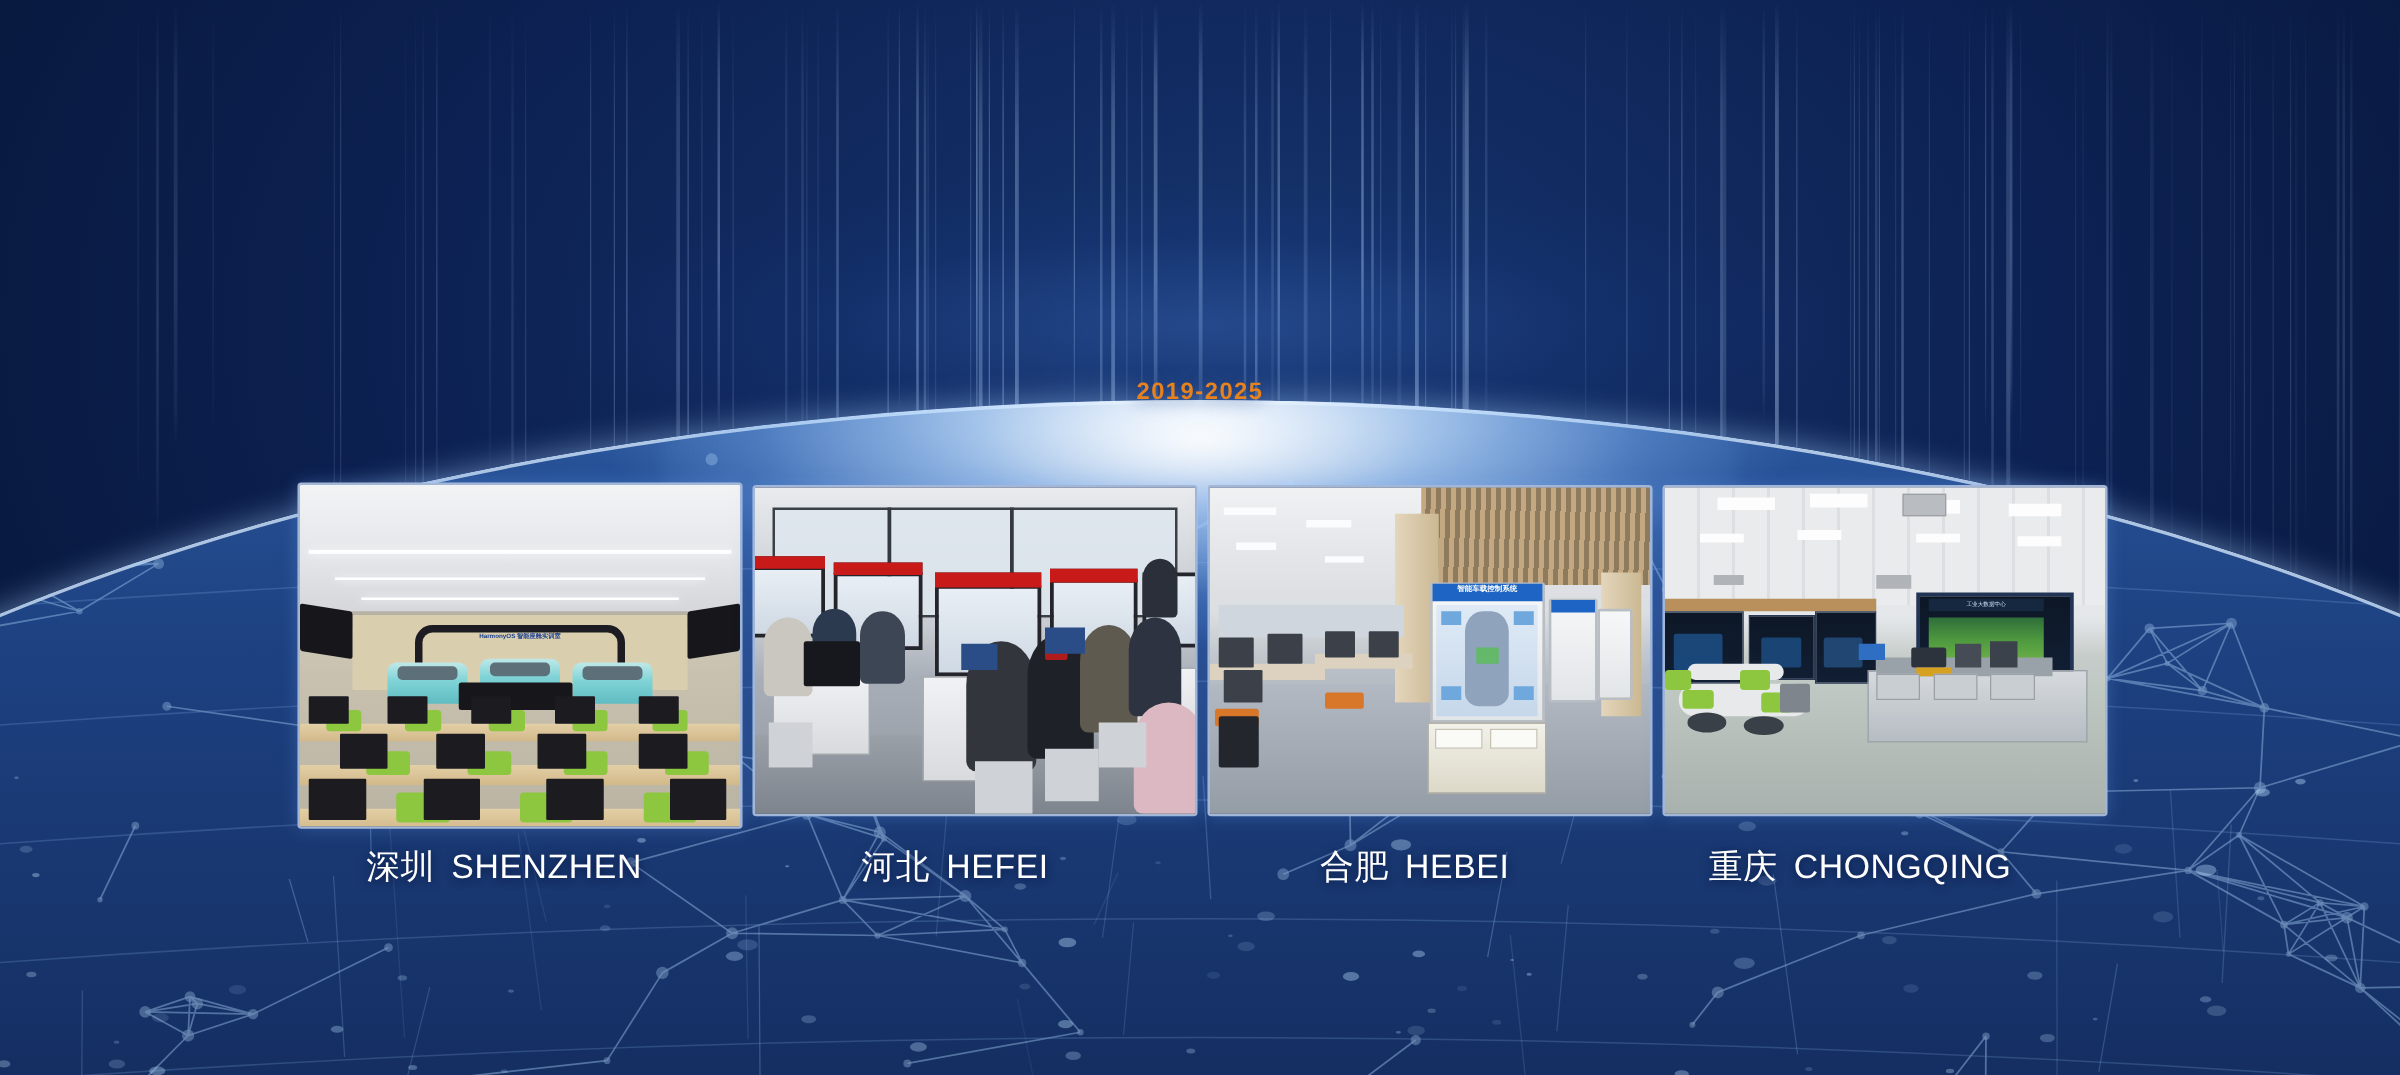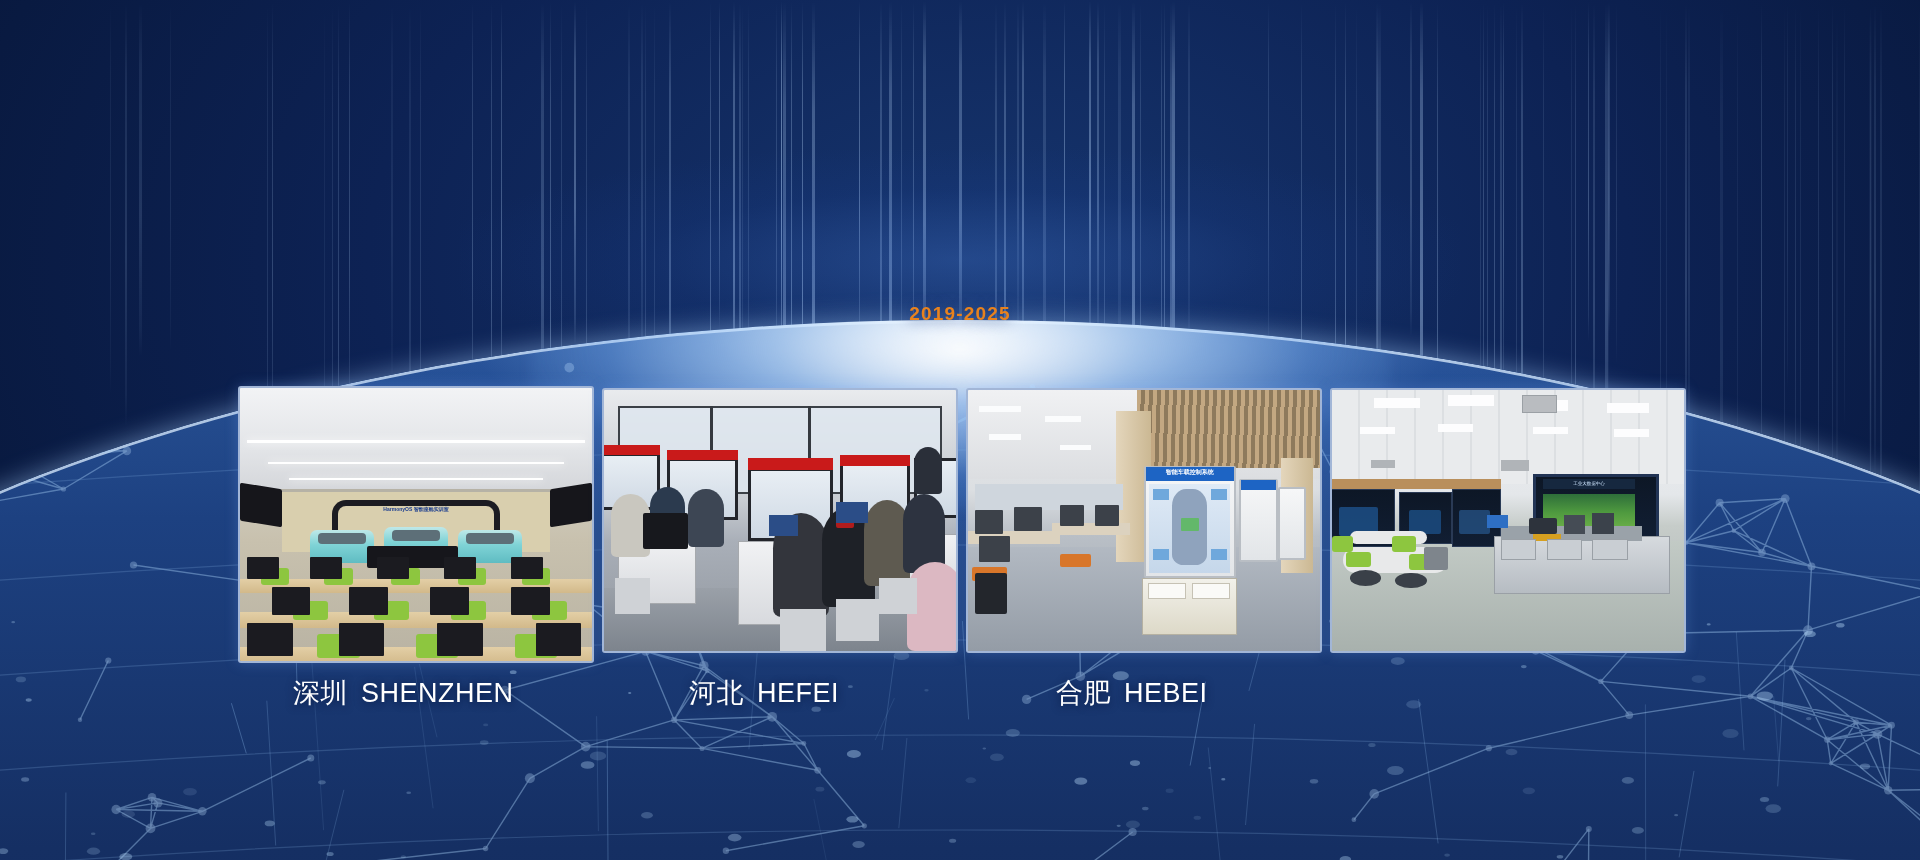--- a/index.html
+++ b/index.html
@@ -830,6 +830,9 @@
       <div class="caption" style="left:1056px;">
         <span class="zh">合肥</span><span>HEBEI</span>
       </div>
+      <div class="caption" style="left:1367px;">
+        <span class="zh">重庆</span><span>CHONGQING</span>
+      </div>
     </div>
 
   </div>

